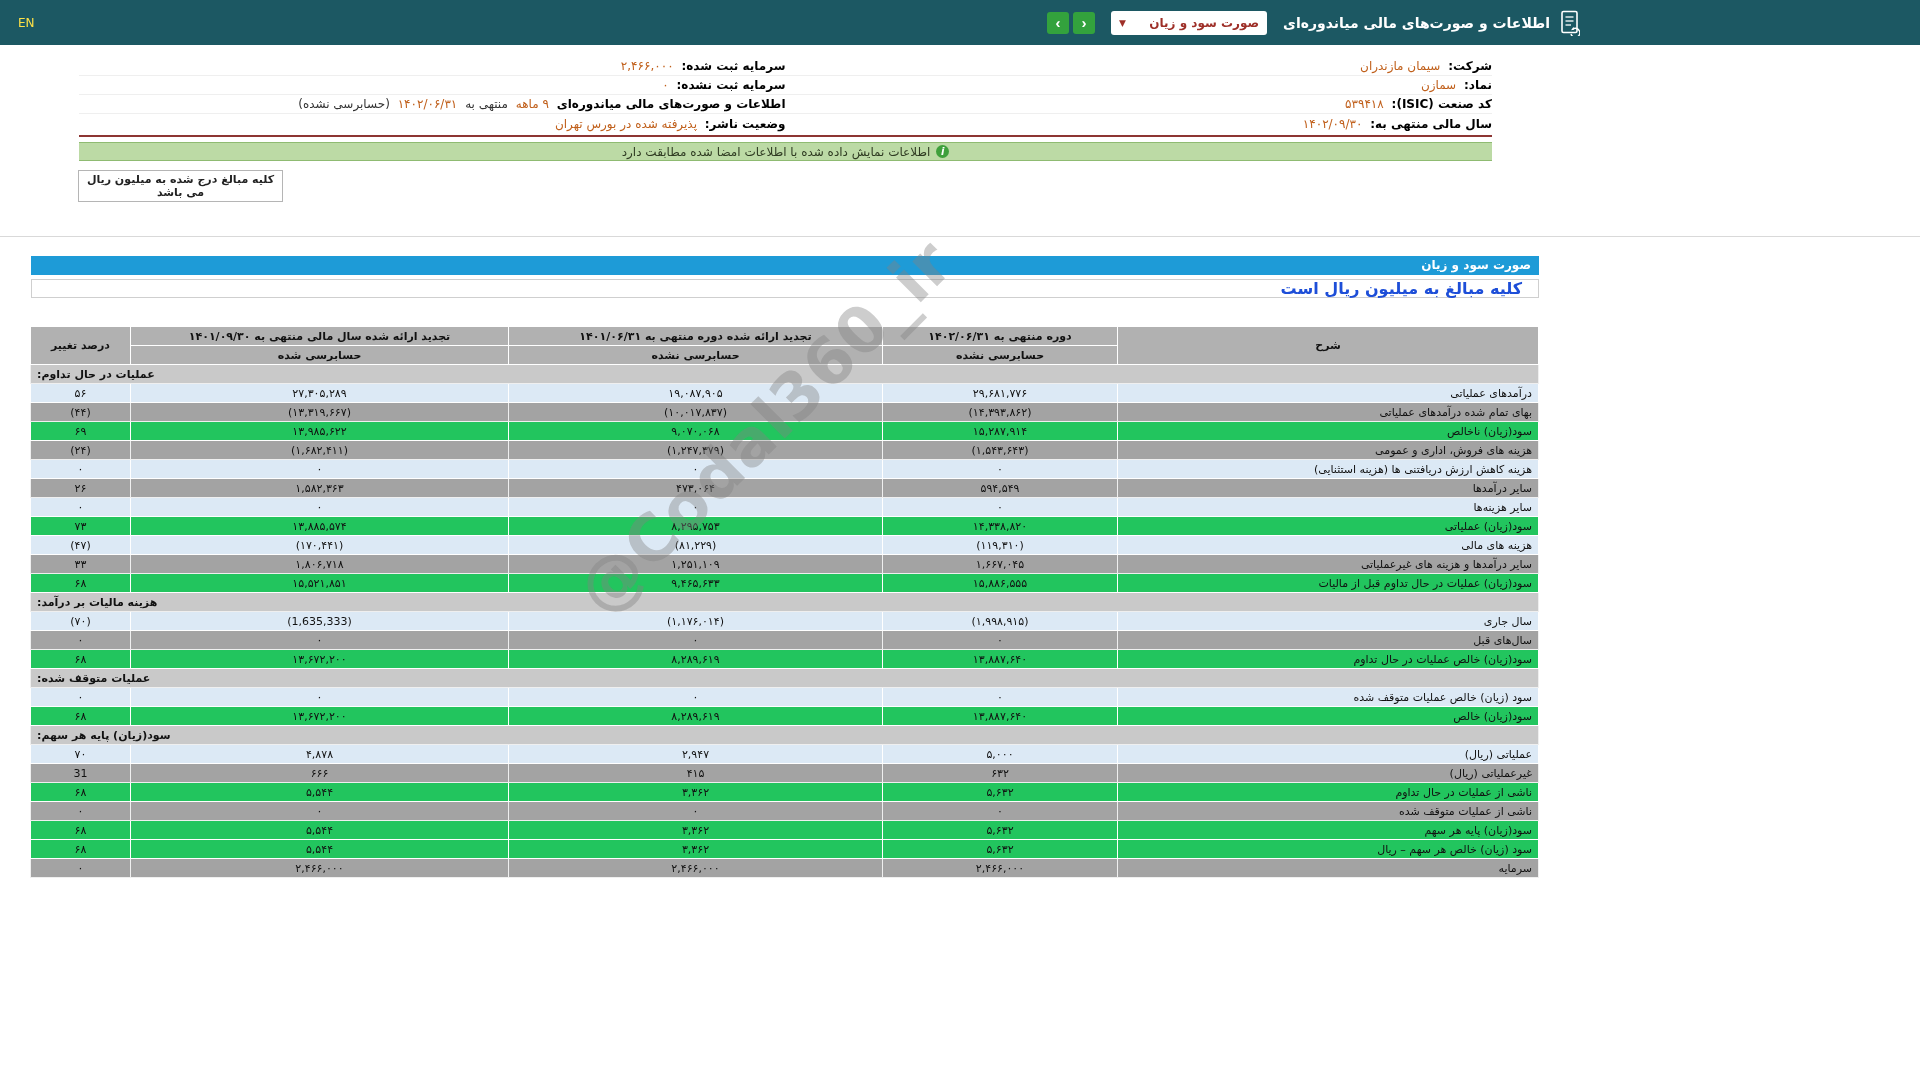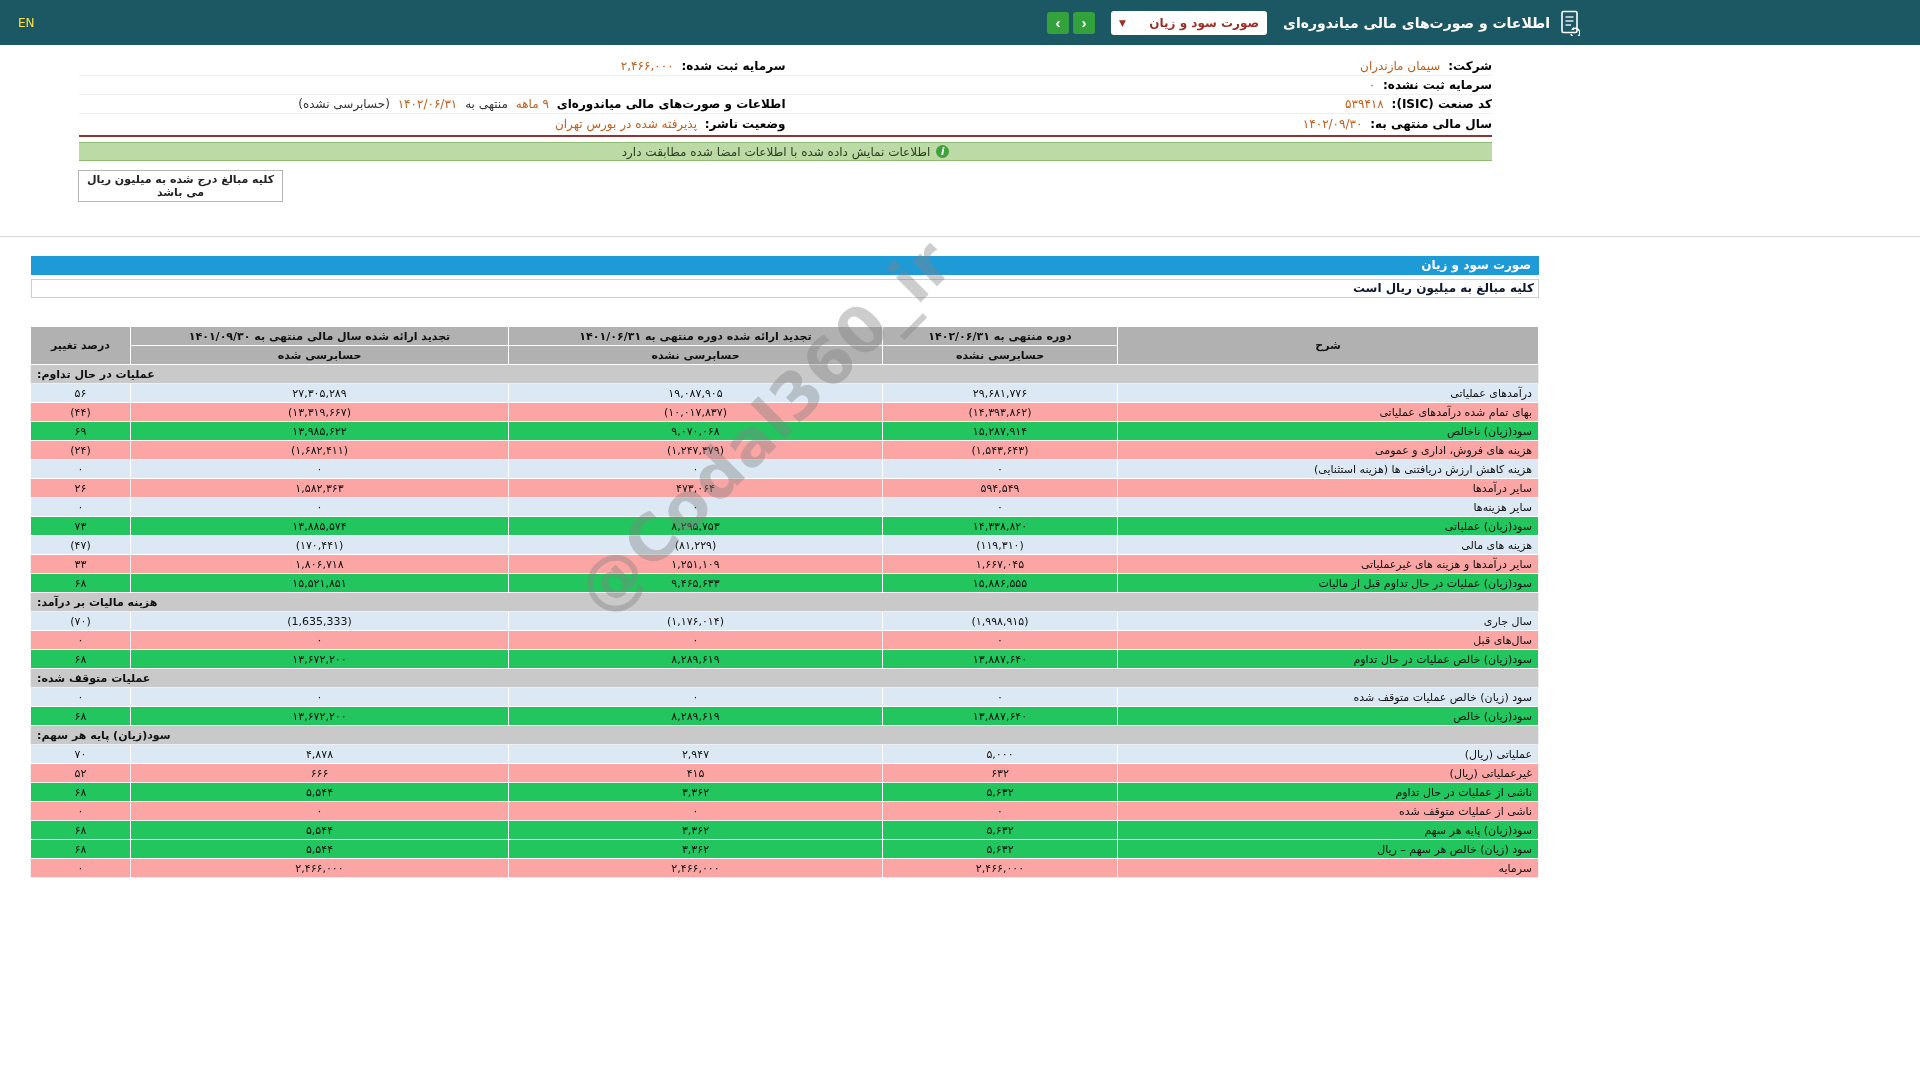--- a/index.html
+++ b/index.html
@@ -144,6 +144,10 @@
 
     <div class="info-row">
       <div class="info-half">
+        <span class="info-label">نماد:</span>
+        <span class="info-value">سمازن</span>
+      </div>
+      <div class="info-half">
         <span class="info-label">سرمایه ثبت نشده:</span>
         <span class="info-value">۰</span>
       </div>

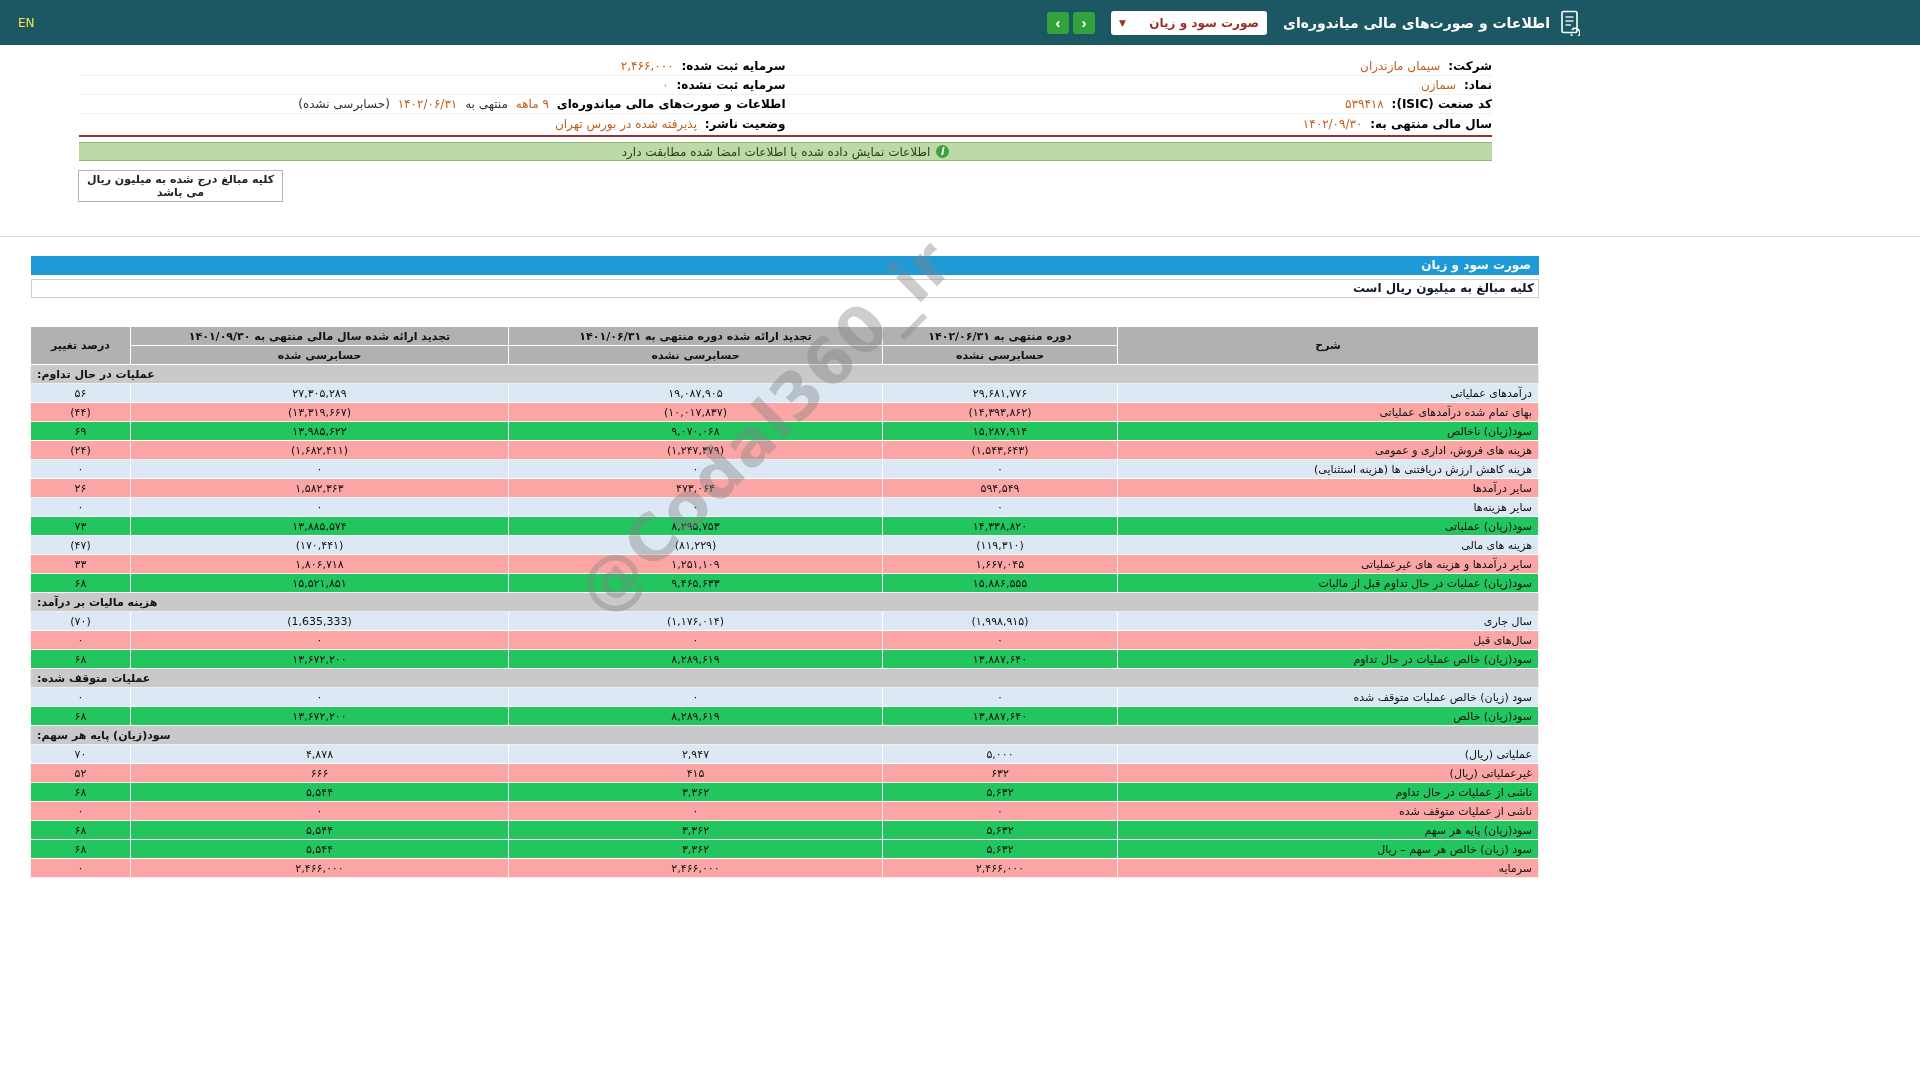--- a/index.html
+++ b/index.html
@@ -74,7 +74,7 @@
   }
   .stmt-unit {
     margin-top:4px; border:1px solid #cfcfcf; height:19px; line-height:17px;
-    font-weight:bold; font-size:12px; padding-right:4px; color:#0f172a;
+    font-weight:bold; font-size:16px; padding-right:16px; color:#1d4ed8;
   }
   table.stmt { width:100%; border-collapse:collapse; margin-top:28px; font-size:11px; table-layout:fixed; }
   table.stmt th {

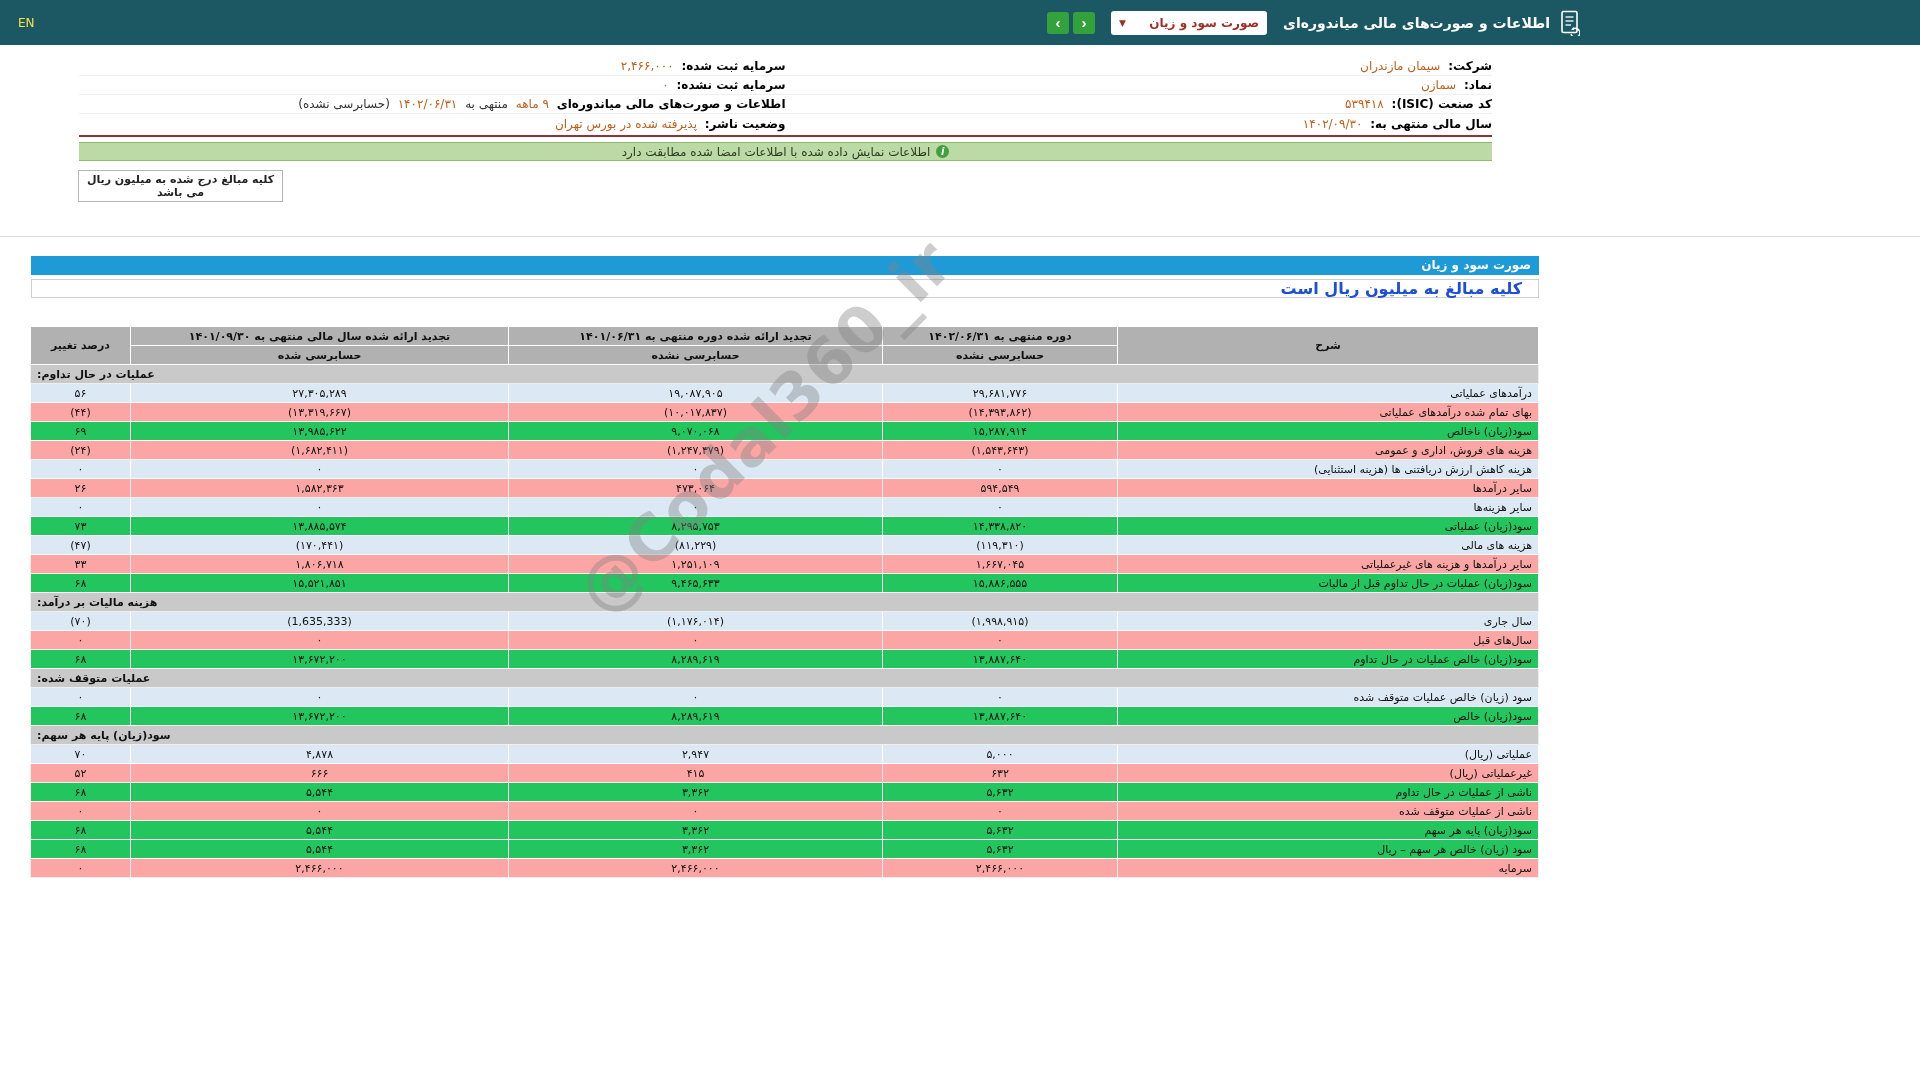--- a/index.html
+++ b/index.html
@@ -86,7 +86,7 @@
   td.val { text-align:center; }
   tr.row-blue td { background:#dce9f5; border-color:#fff; }
   tr.row-yellow td { background:#22c55e; border-color:#fff; }
-  tr.row-white td { background:#fca5a5; }
+  tr.row-white td { background:#a3a3a3; }
   td.section-cell { background:#c9c9c9; font-weight:bold; text-align:left; border-color:#fff; }
   .neg { color:#d40000; }
 

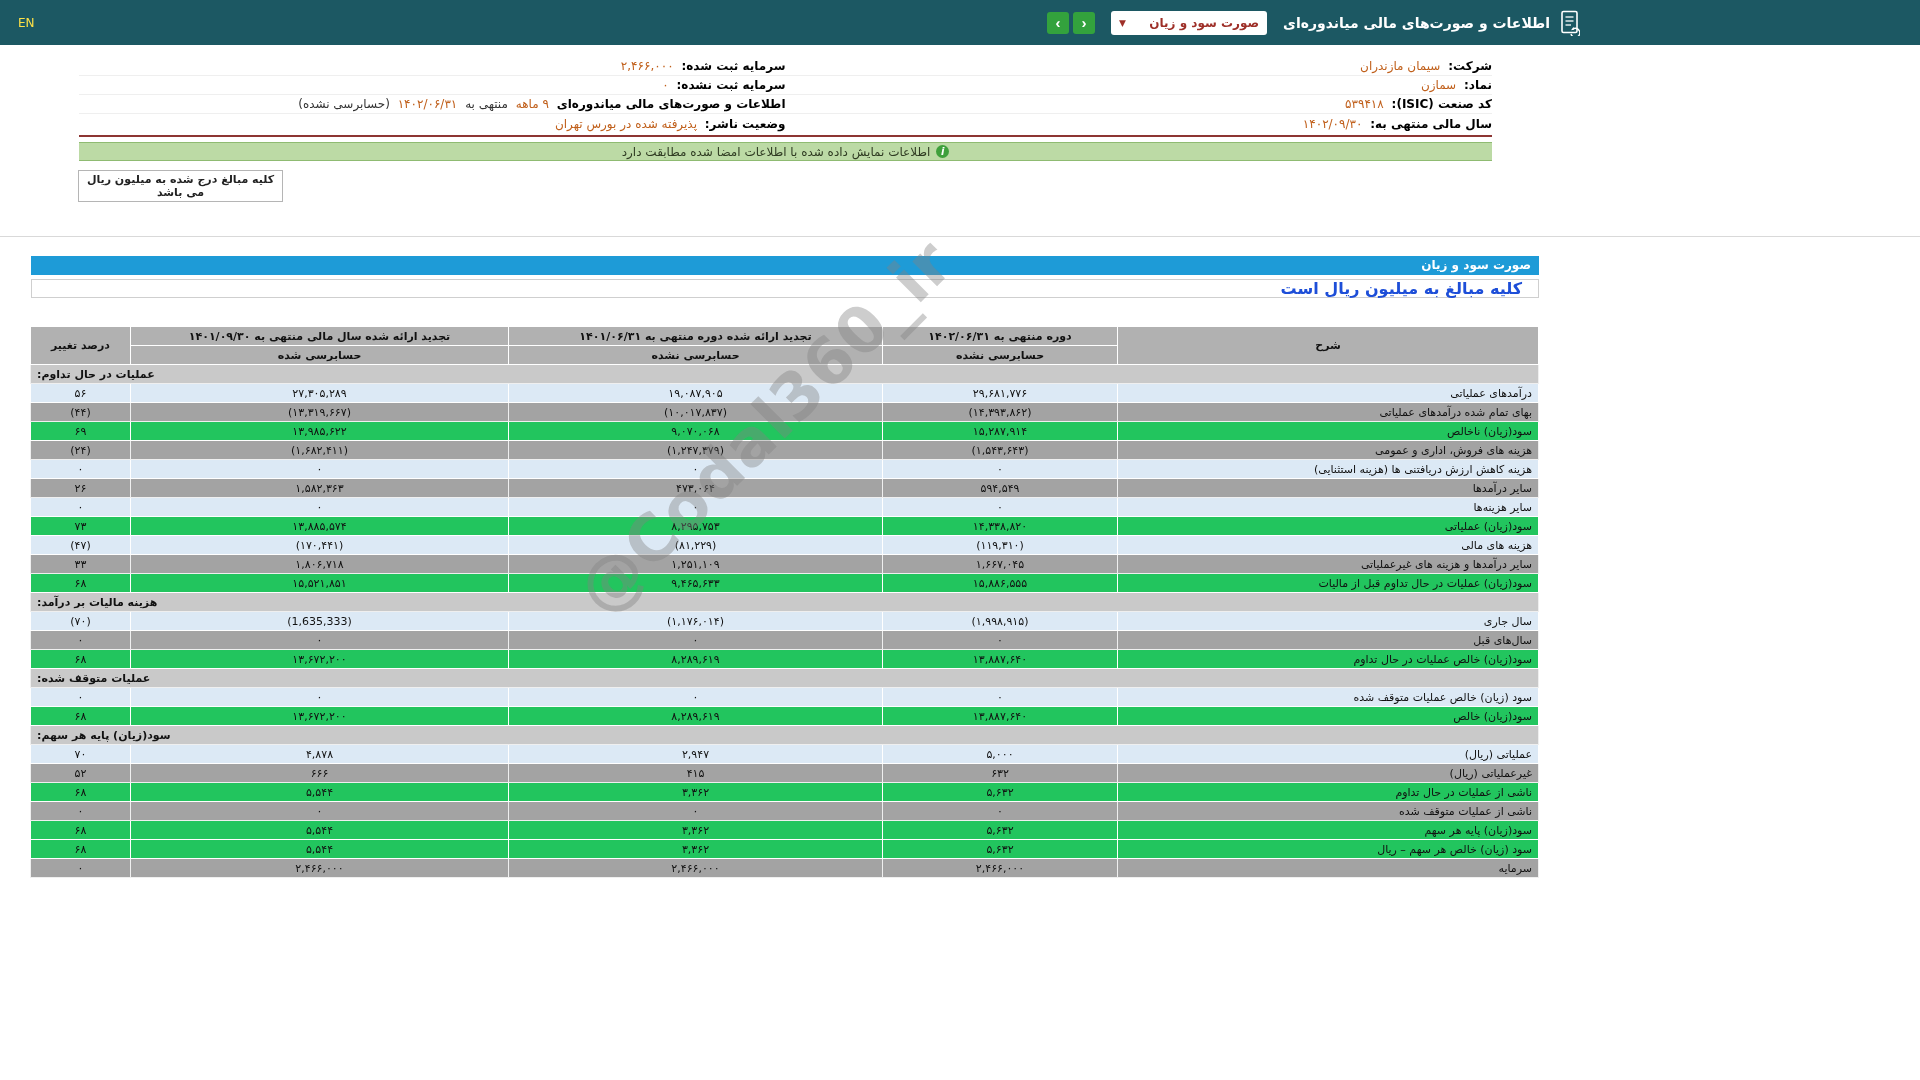--- a/index.html
+++ b/index.html
@@ -353,7 +353,7 @@
           <td class="val">۶۳۲</td>
           <td class="val">۴۱۵</td>
           <td class="val">۶۶۶</td>
-          <td class="val">۵۲</td>
+          <td class="val">31</td>
         </tr>
         <tr class="row-yellow">
           <td class="desc">ناشی از عملیات در حال تداوم</td>

